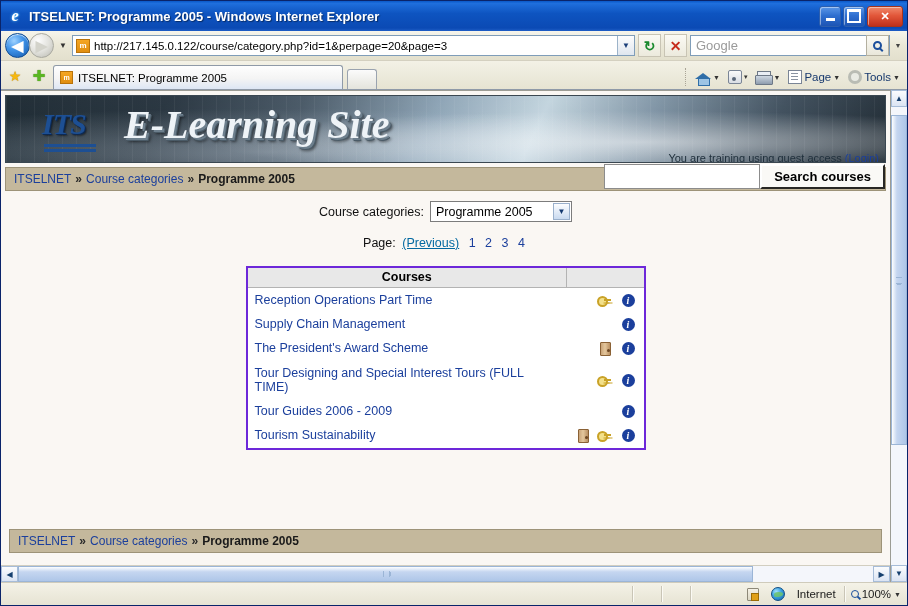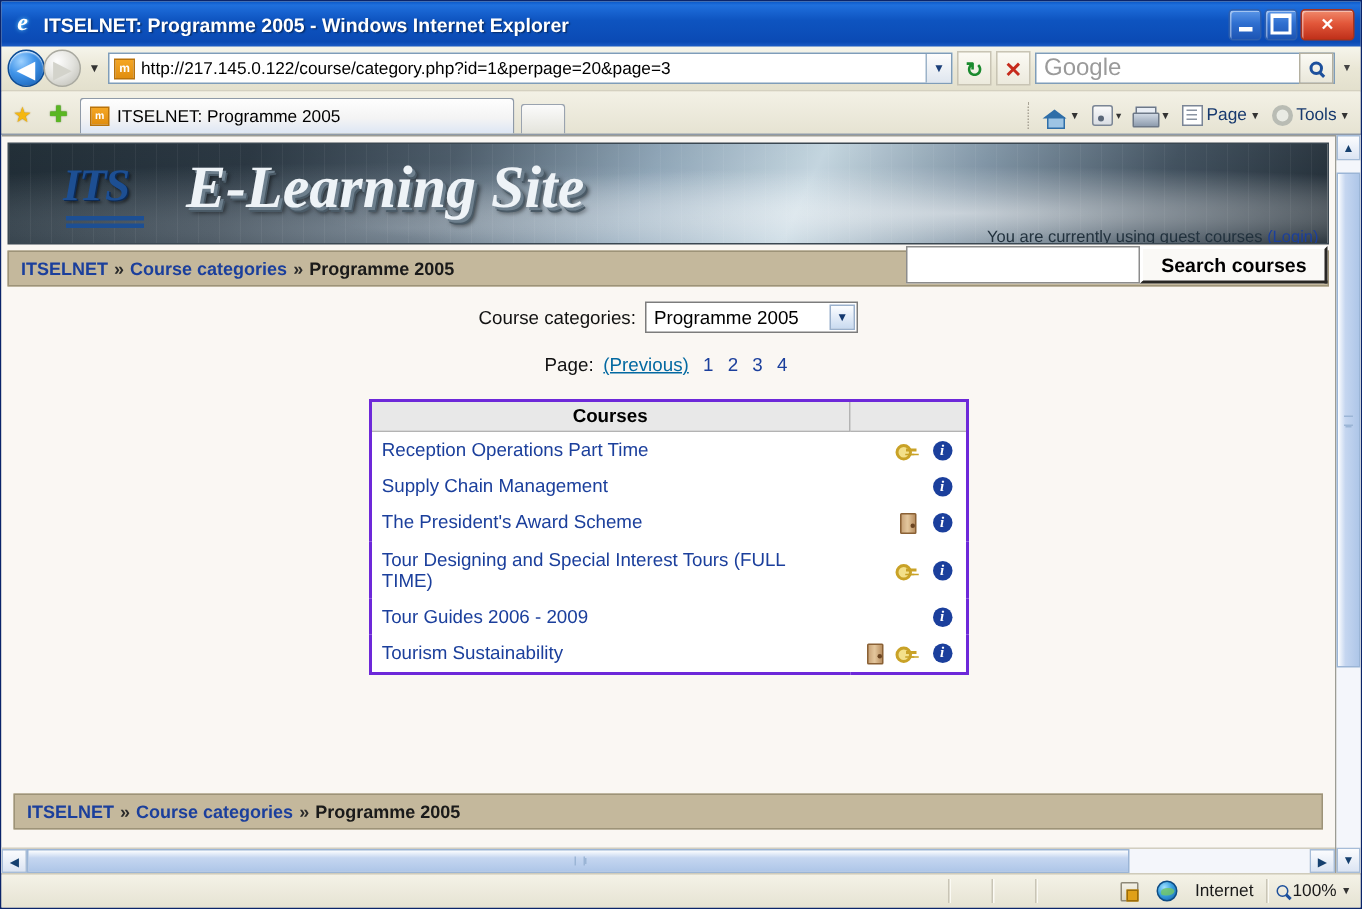--- a/index.html
+++ b/index.html
@@ -144,7 +144,7 @@
     background: #fff; border: 1px solid #7f9db9;
     display: flex; align-items: center; padding-left: 5px;
   }
-  .search-ph { color: #9a9a9a; font-size: 16px; flex:1 1 auto; }
+  .search-ph { color: #9a9a9a; font-size: 13px; flex:1 1 auto; }
   .search-go {
     width: 23px; height: 21px; flex:0 0 23px;
     display:flex; align-items:center; justify-content:center;

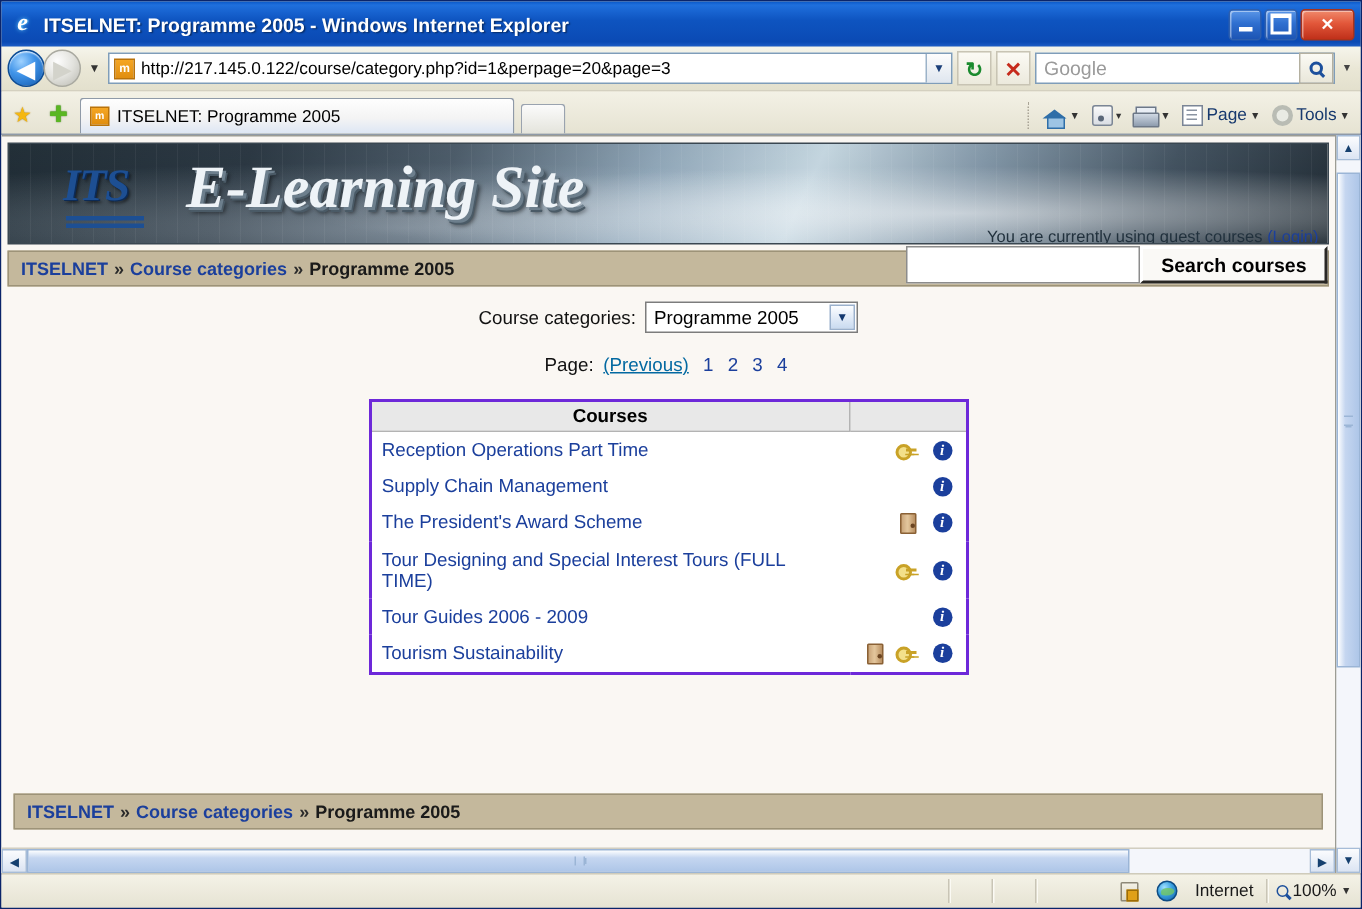--- a/index.html
+++ b/index.html
@@ -603,7 +603,7 @@
         <span class="banner-logo">ITS</span>
         <span class="banner-title">E-Learning Site</span>
         <span class="guest-line">
-          <span>You are currently using guest courses</span>
+          <span>You are training using guest access</span>
           <a>(Login)</a>
         </span>
       </div>

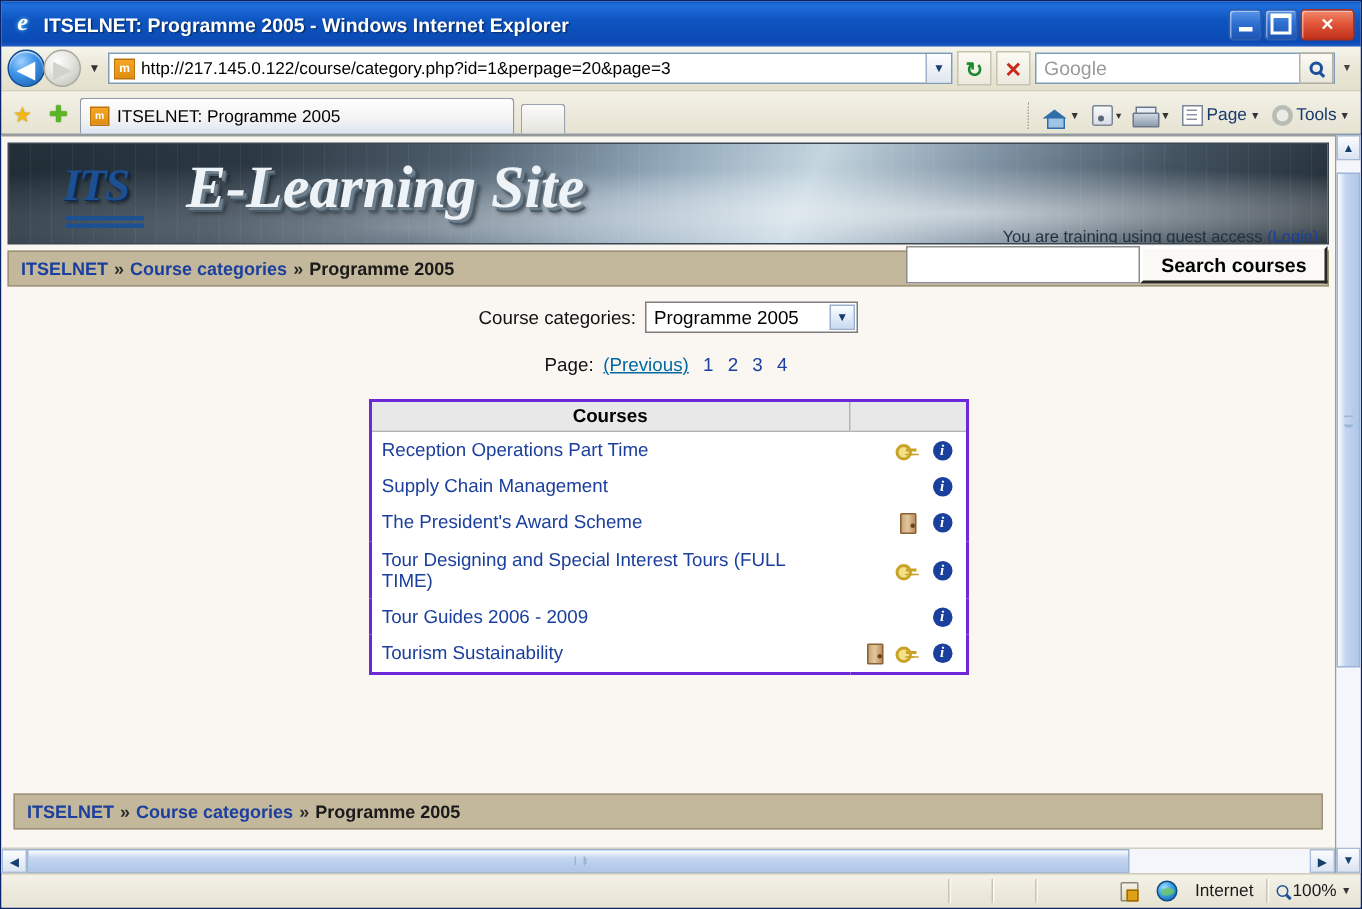--- a/index.html
+++ b/index.html
@@ -318,7 +318,7 @@
     position: relative;
   }
   .crumbbar.bottom { margin-top: 0; }
-  .crumb-link { color: #1b3f9c; font-weight: bold; cursor:pointer; }
+  .crumb-link { color: #1b3f9c; font-weight: normal; cursor:pointer; }
   .crumb-sep { color:#2a2a2a; margin: 0 4px; }
   .crumb-cur { color:#1a1a1a; }
 

